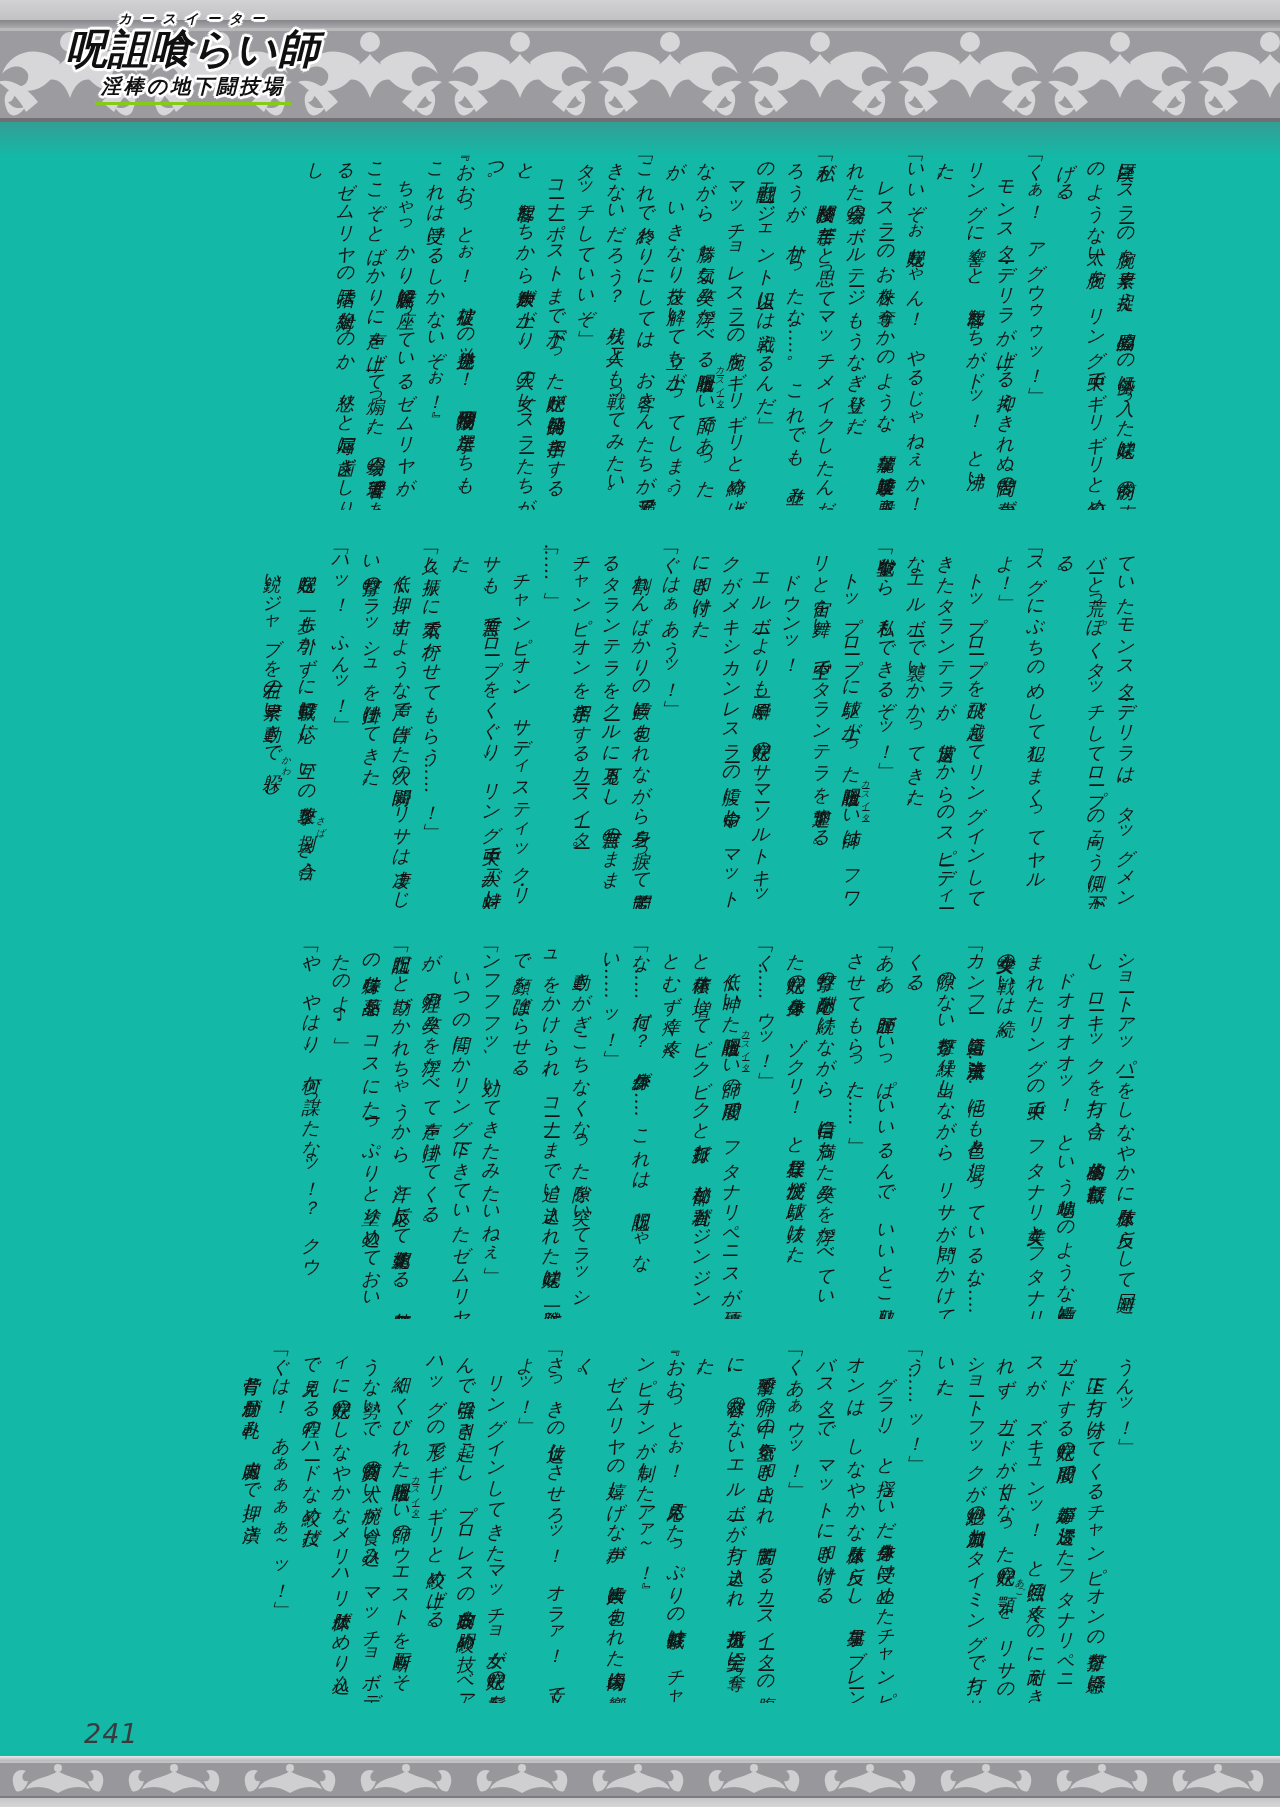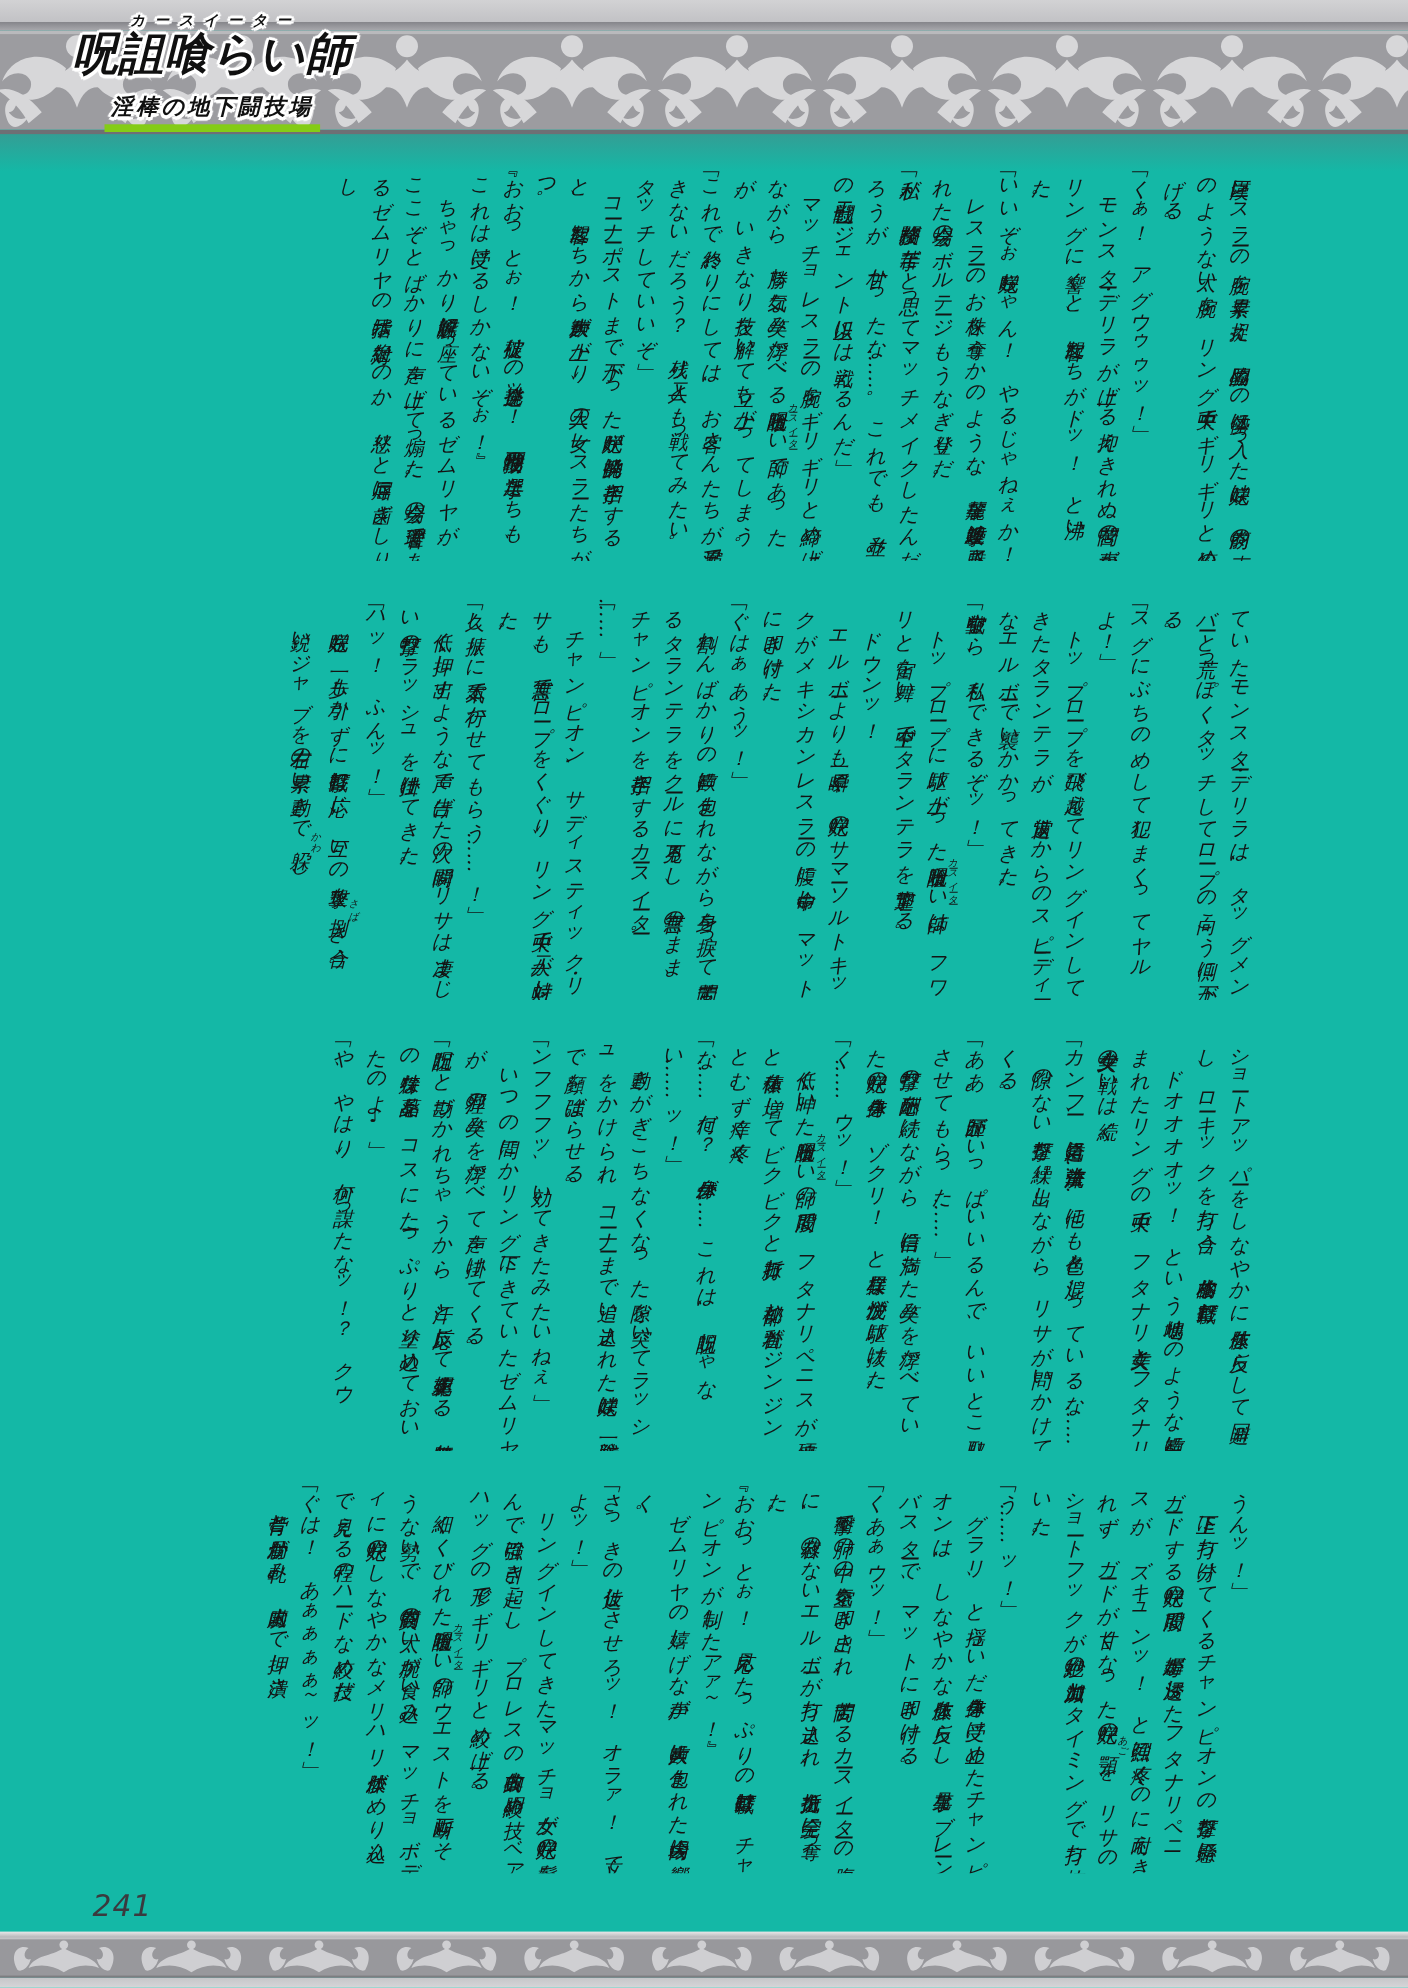--- a/index.html
+++ b/index.html
@@ -49,9 +49,9 @@
     line-height: 1.05; white-space: nowrap;
   }
   .title-sub {
-    display: inline-block; margin-top: 13px;
+    display: inline-block; margin-top: 2px;
     font-size: 20px; font-weight: bold; letter-spacing: 3px; white-space: nowrap;
-    border-bottom: 7px solid #84cc16; padding: 0 6px 2px 6px;
+    border-bottom: 3px solid #84cc16; padding: 0 6px 2px 6px;
   }
 
   

